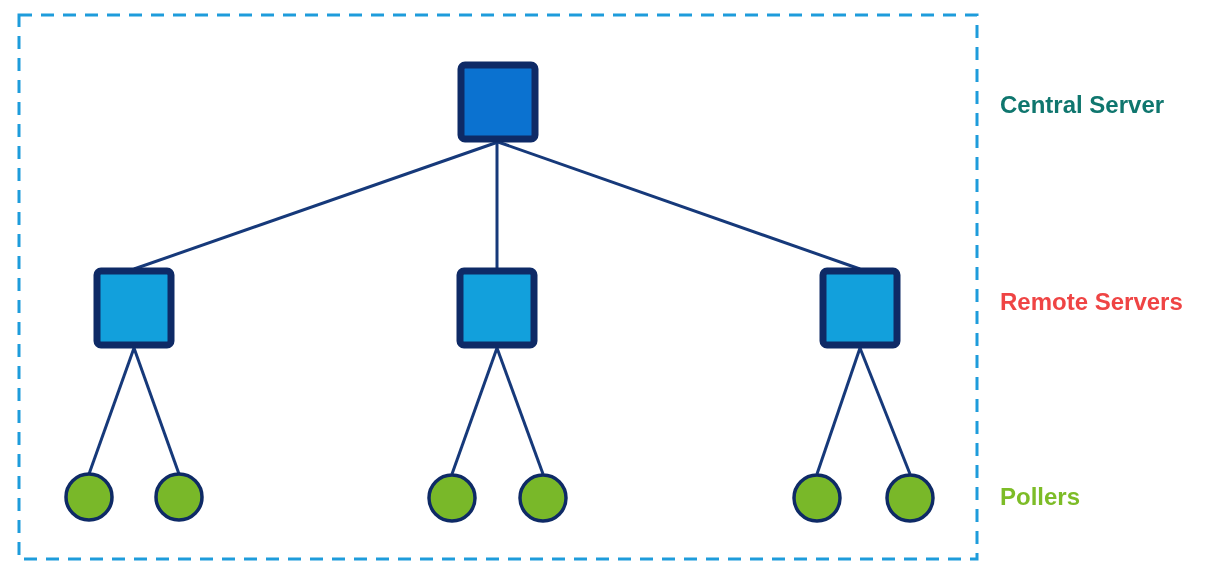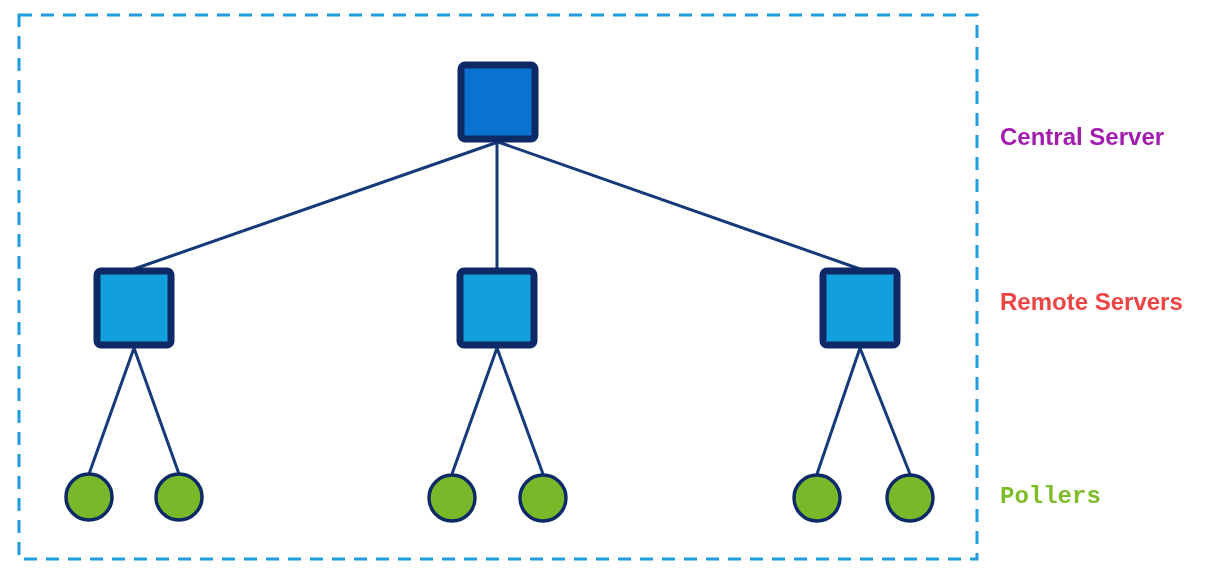--- a/index.html
+++ b/index.html
@@ -90,7 +90,7 @@
     <circle class="node-poller" cx="910" cy="498" r="23"></circle>
   </svg>
 
-  <div class="row-label central" style="color: #a21caf; margin-top: 32px;">Central Server</div>
+  <div class="row-label central" style="color: #0f766e;">Central Server</div>
 
   <div class="row-label remote" style="color: #ef4444;">Remote Servers</div>
 

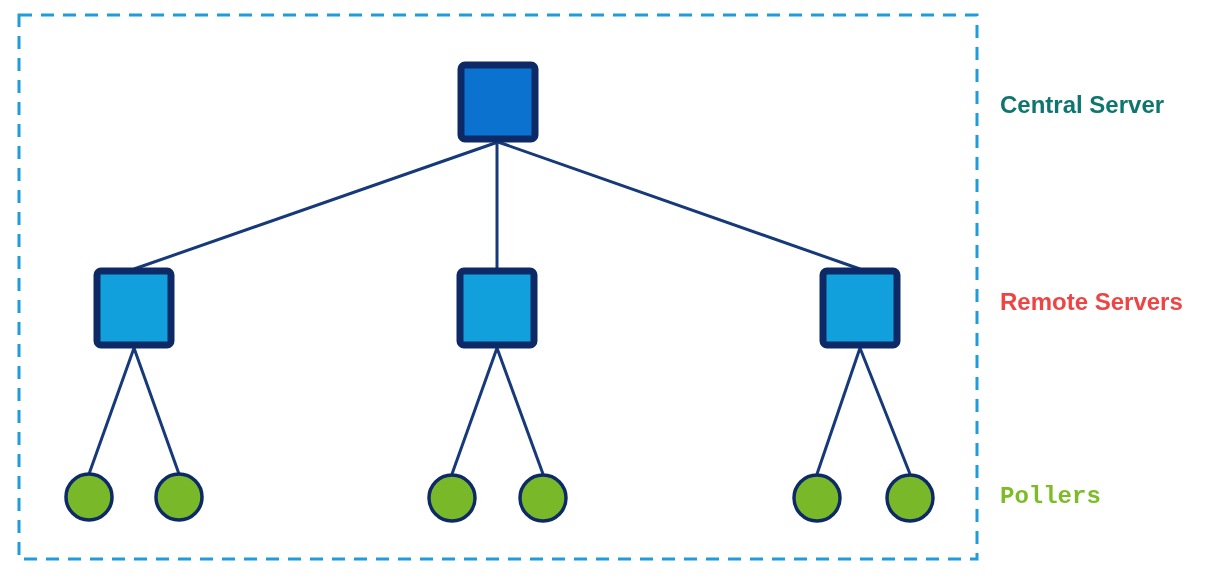--- a/index.html
+++ b/index.html
@@ -94,7 +94,7 @@
 
   <div class="row-label remote" style="color: #ef4444;">Remote Servers</div>
 
-  <div class="row-label poller" style="color: rgb(125, 188, 39); font-family: Liberation Mono, monospace;">Pollers</div>
+  <div class="row-label poller" style="color: rgb(125, 188, 39);">Pollers</div>
 
 </div>
 

